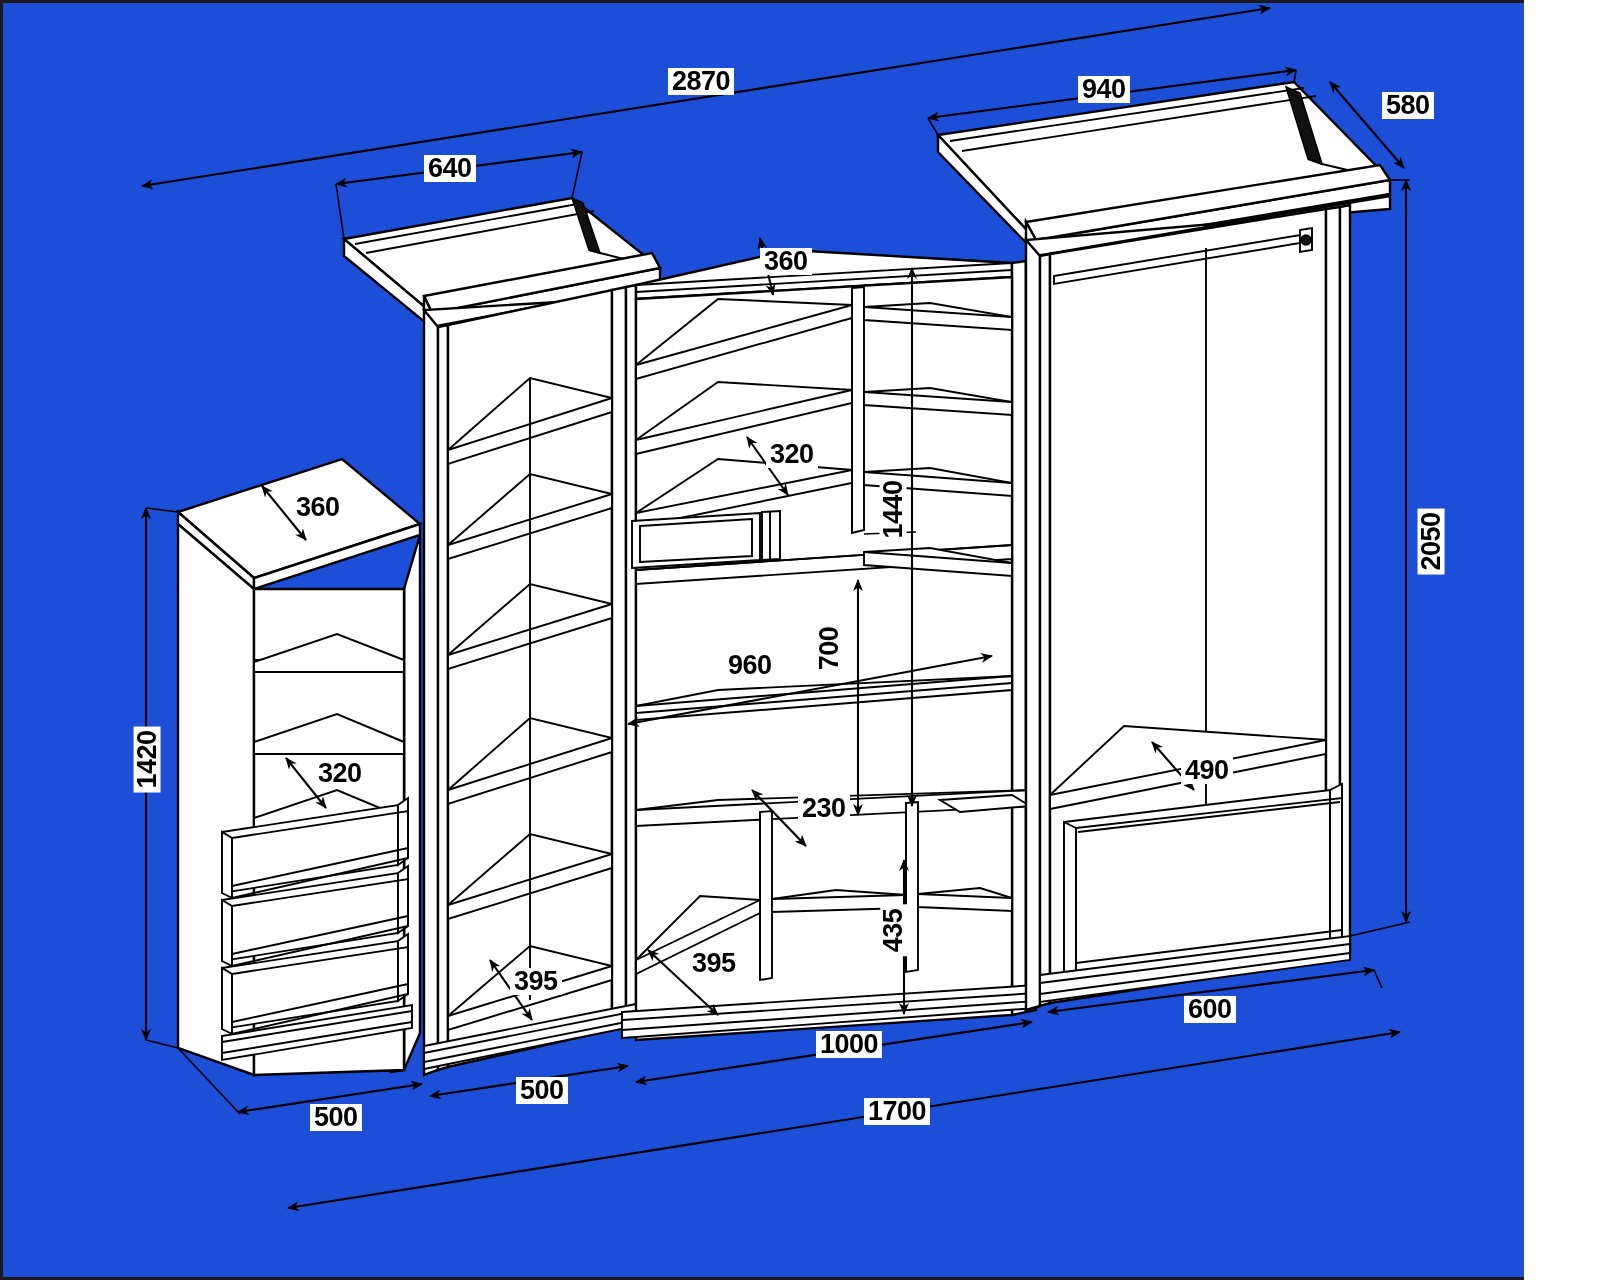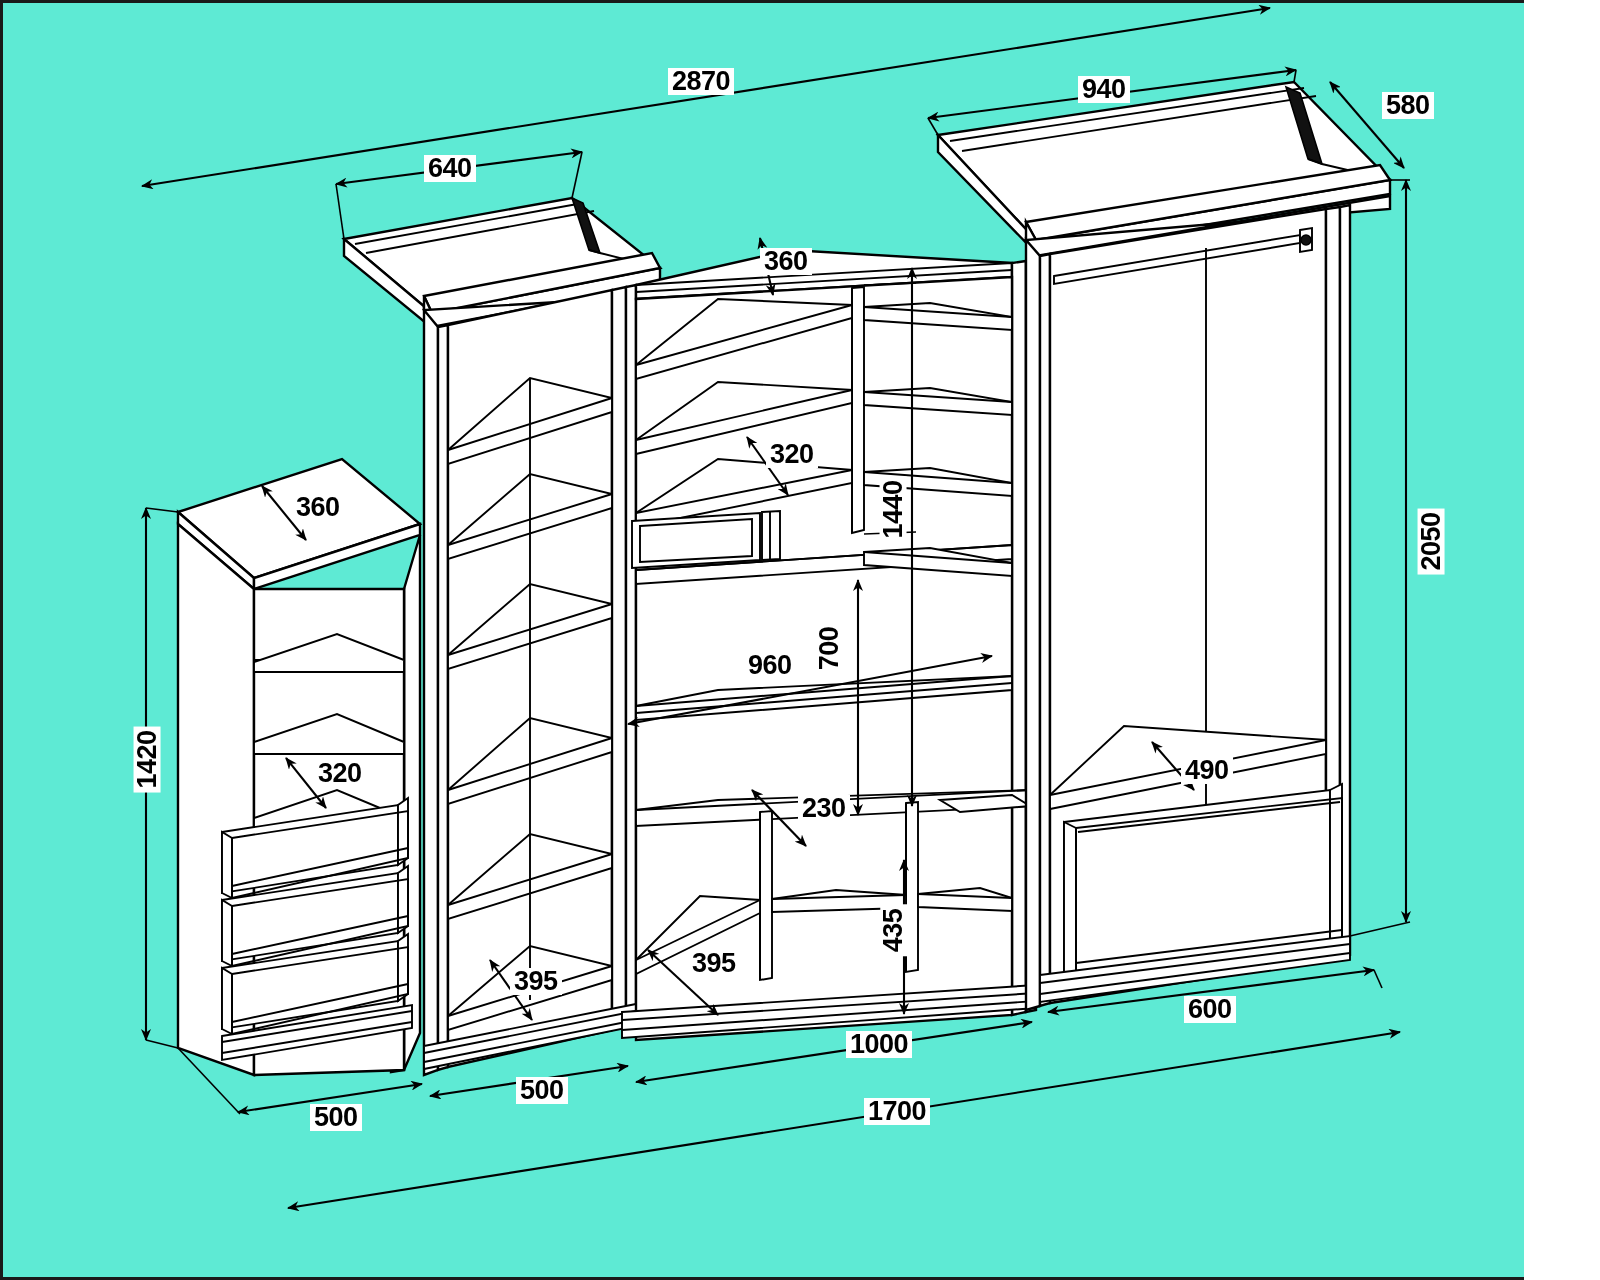--- a/index.html
+++ b/index.html
@@ -14,7 +14,7 @@
     position: relative;
     width: 1524px;
     height: 1280px;
-    background: #5eead4;
+    background: #1d4ed8;
     overflow: hidden;
     text-decoration: underline;
   }

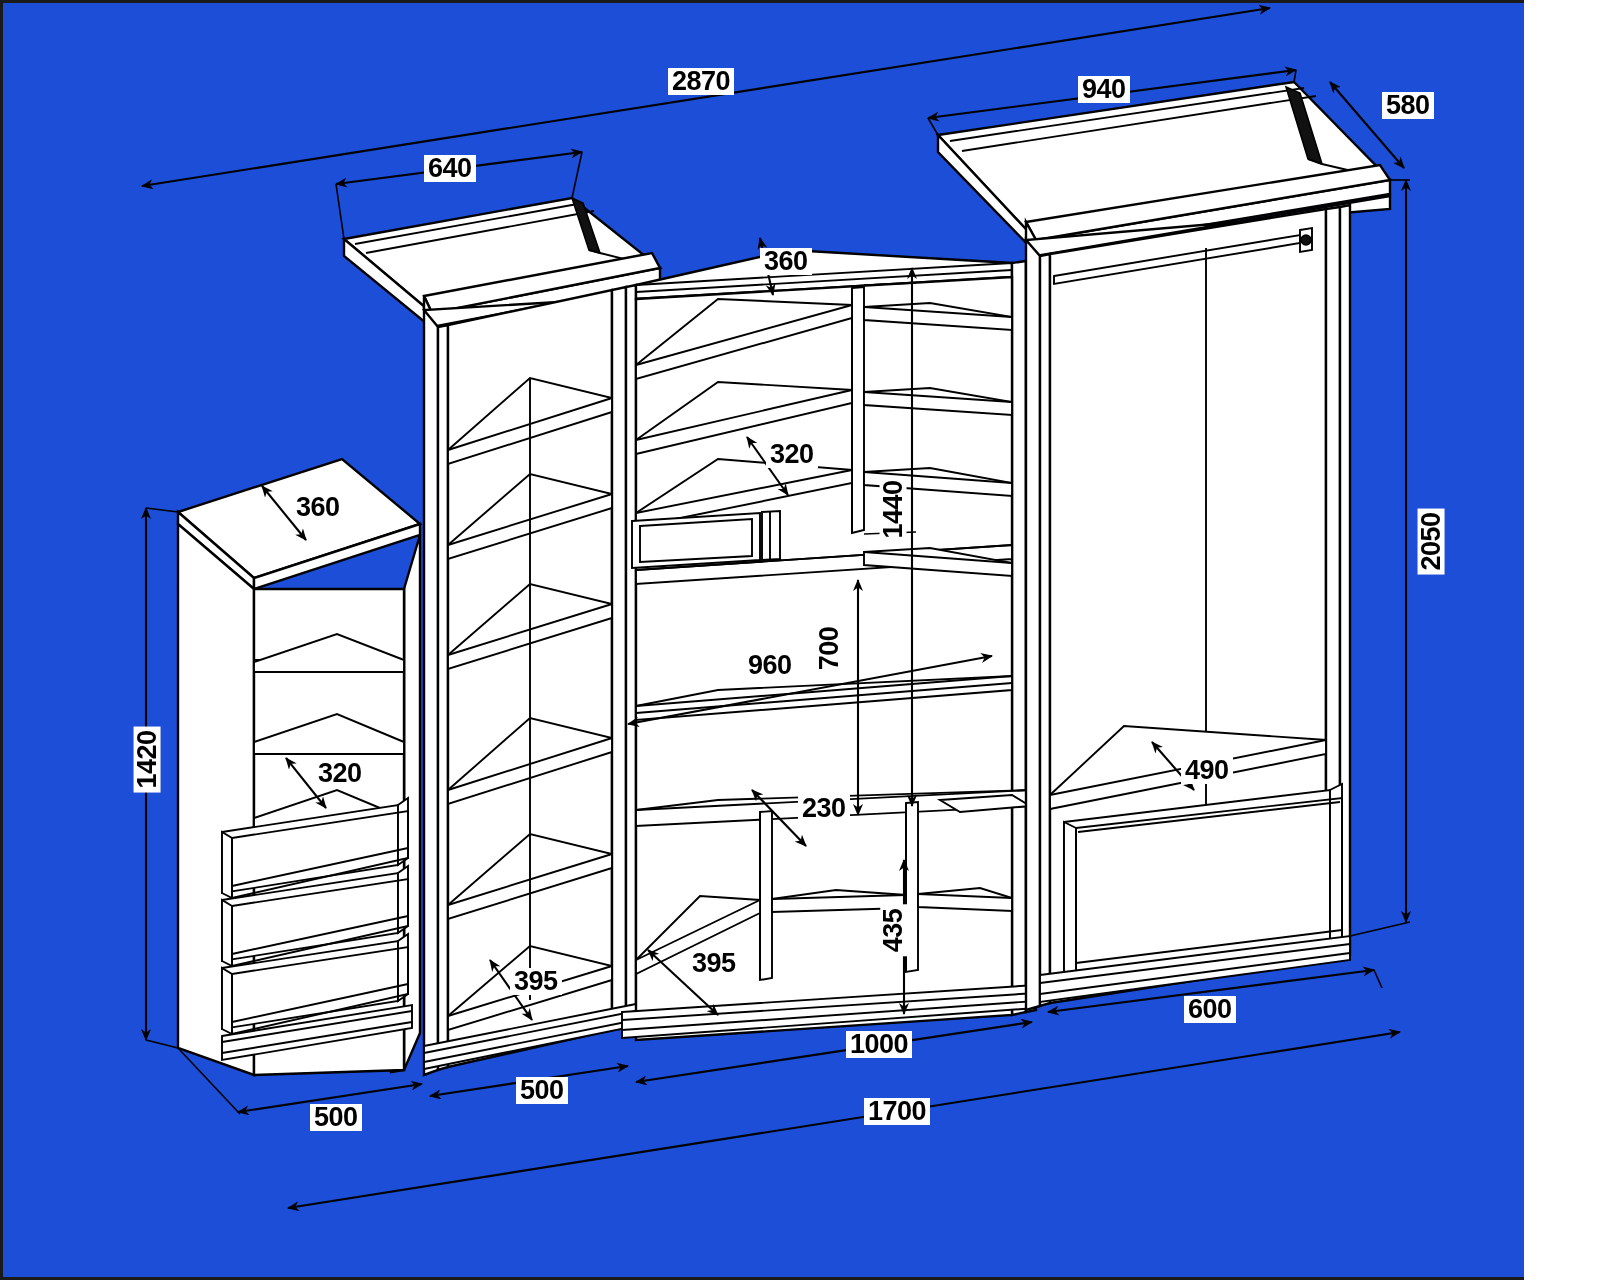--- a/index.html
+++ b/index.html
@@ -348,7 +348,7 @@
   <div class="dimlabel" style="left:766px; top:441px;">320</div>
   <div class="dimlabel vert" style="left:860px; top:496px; transform:rotate(-90deg);">1440</div>
   <div class="dimlabel vert" style="left:804px; top:635px; transform:rotate(-90deg);">700</div>
-  <div class="dimlabel" style="left:744px; top:652px;">960</div>
+  <div class="dimlabel" style="left:724px; top:652px;">960</div>
   <div class="dimlabel" style="left:798px; top:795px;">230</div>
   <div class="dimlabel vert" style="left:868px; top:917px; transform:rotate(-90deg);">435</div>
   <div class="dimlabel" style="left:688px; top:950px;">395</div>

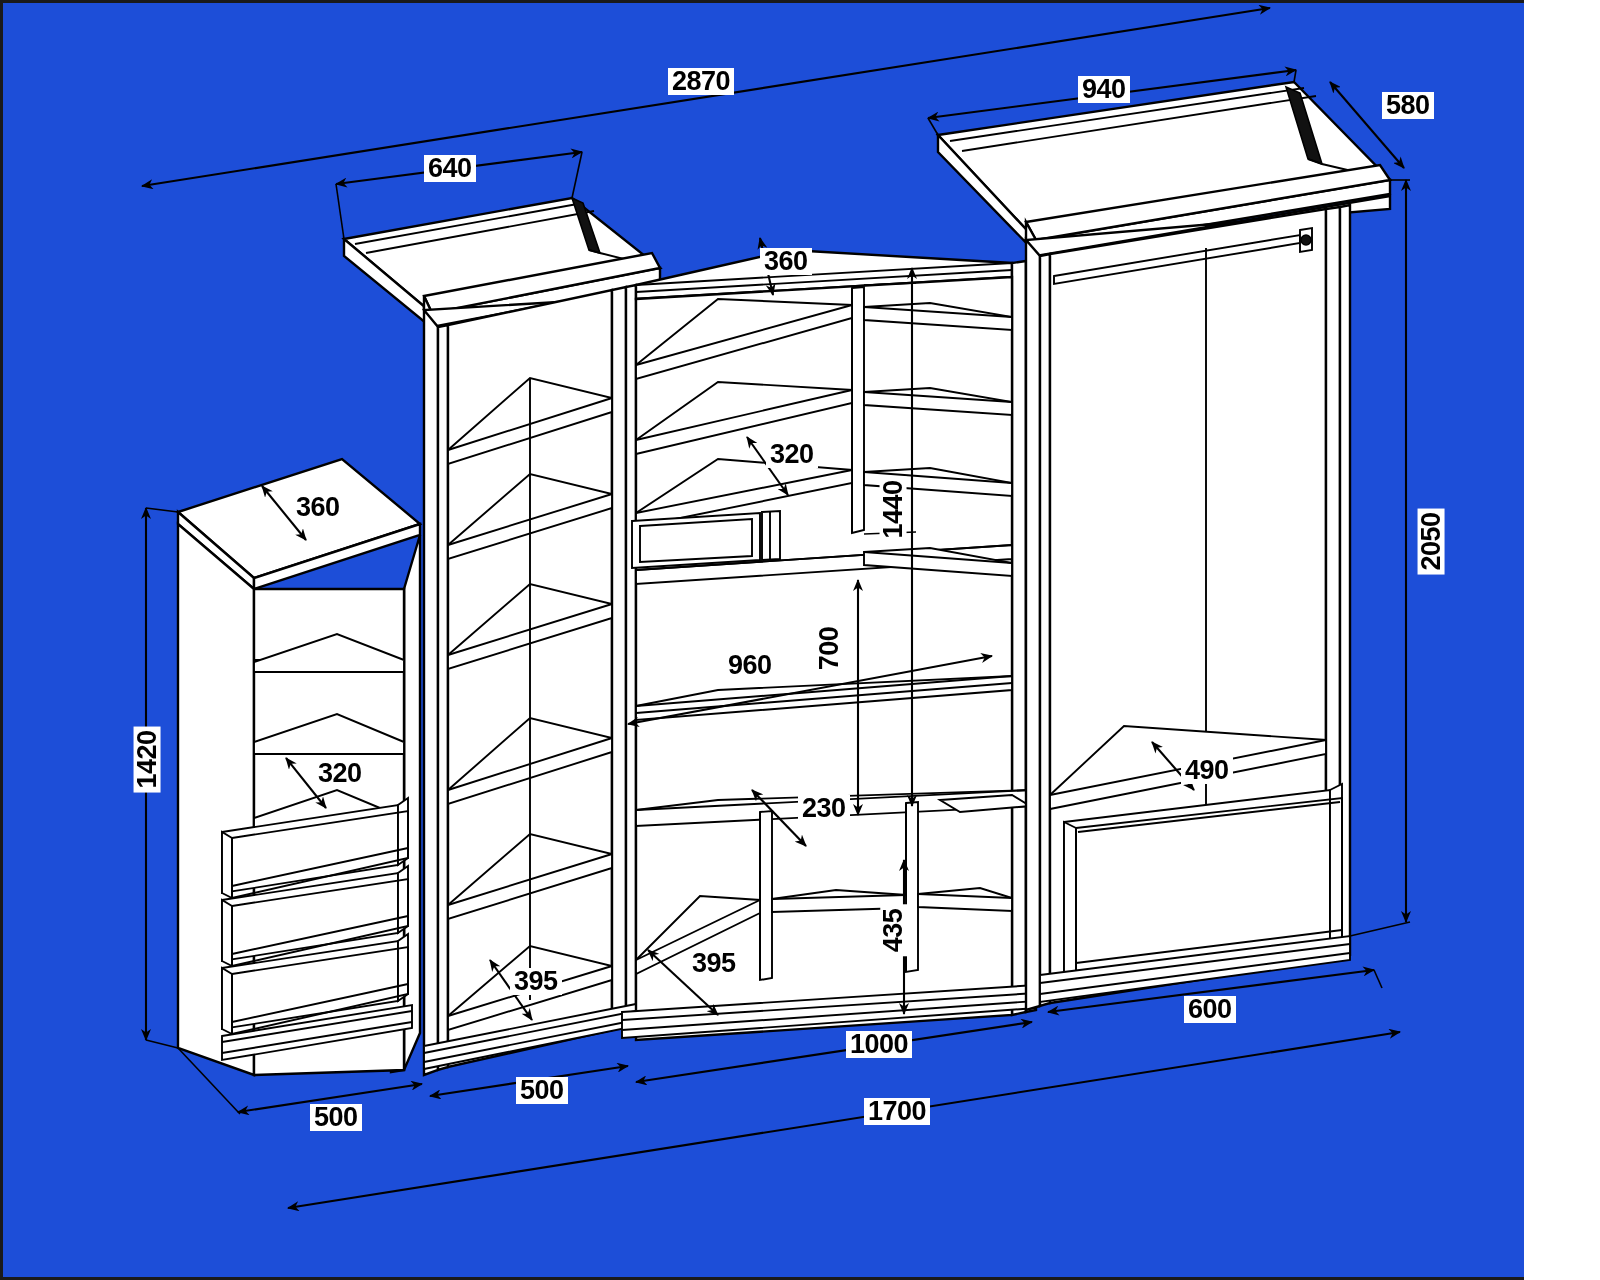--- a/index.html
+++ b/index.html
@@ -361,7 +361,7 @@
   <div class="dimlabel" style="left:510px; top:968px;">395</div>
   <div class="dimlabel" style="left:310px; top:1104px;">500</div>
   <div class="dimlabel" style="left:516px; top:1077px;">500</div>
-  <div class="dimlabel" style="left:816px; top:1031px;margin-left:30px;">1000</div>
+  <div class="dimlabel" style="left:816px; top:1031px;">1000</div>
   <div class="dimlabel" style="left:864px; top:1098px;">1700</div>
 
   <div id="frame-border"></div>

